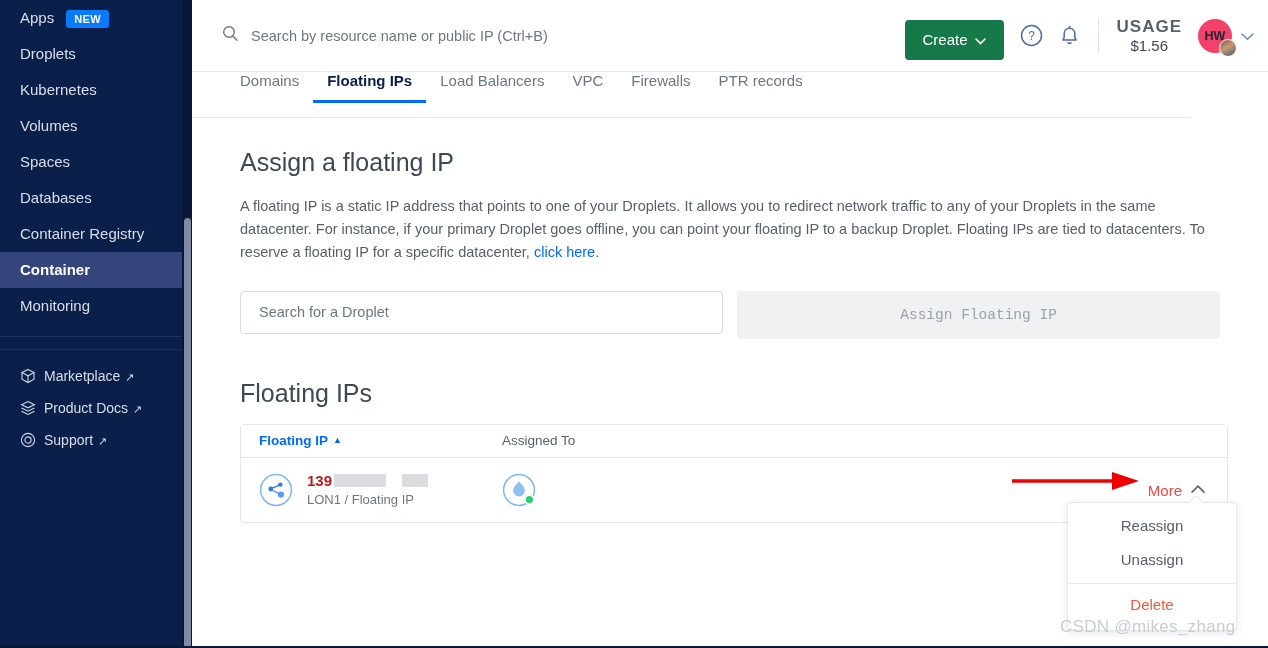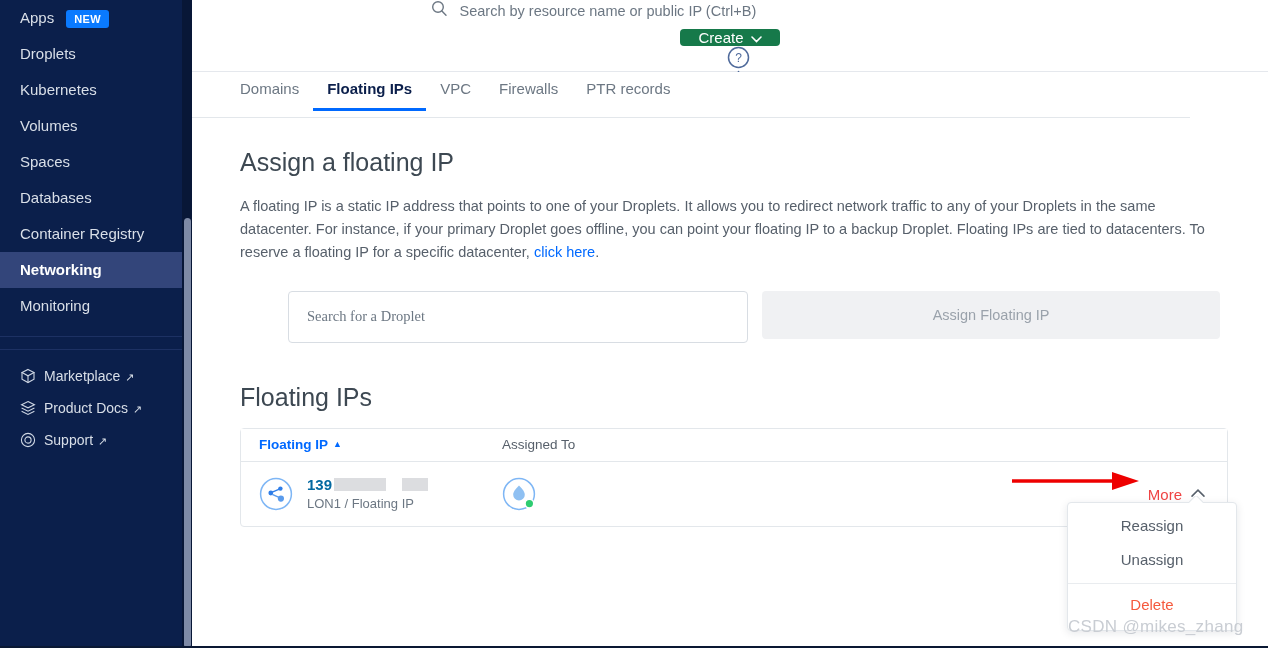--- a/index.html
+++ b/index.html
@@ -57,7 +57,7 @@
   #header {
     position:absolute; left:192px; top:0; width:1076px; height:72px;
     background:#fff; border-bottom:1px solid #e5e8ed;
-    display:flex; align-items:center;flex-direction:column;
+    display:flex; align-items:center;
   }
   #search-wrap { display:flex; align-items:center; flex:1; padding-left:30px; }
   #search-input {

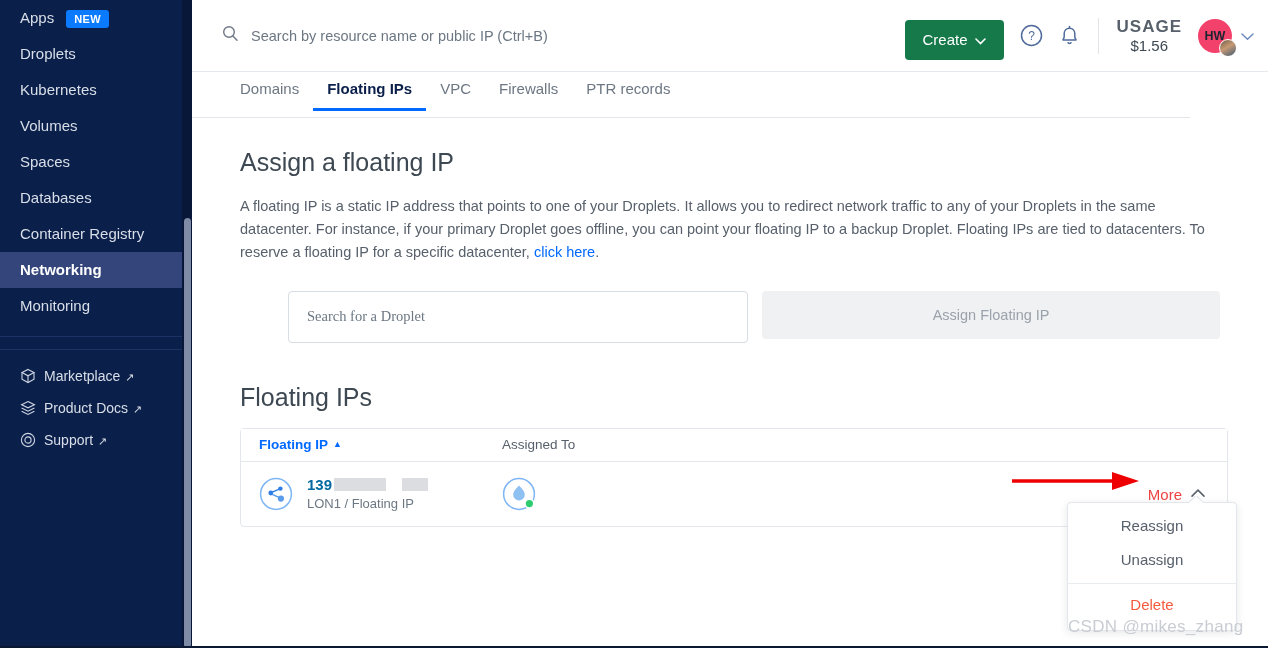--- a/index.html
+++ b/index.html
@@ -96,7 +96,7 @@
   
   #main { position:absolute; left:192px; top:72px; width:1076px; height:576px; background:#fff; }
   #tabs {
-    display:flex; align-items:center; gap:0;
+    display:flex; align-items:flex-start; gap:0;
     padding-left:48px; height:46px; border-bottom:1px solid #e3e7eb;
     width:998px;
   }

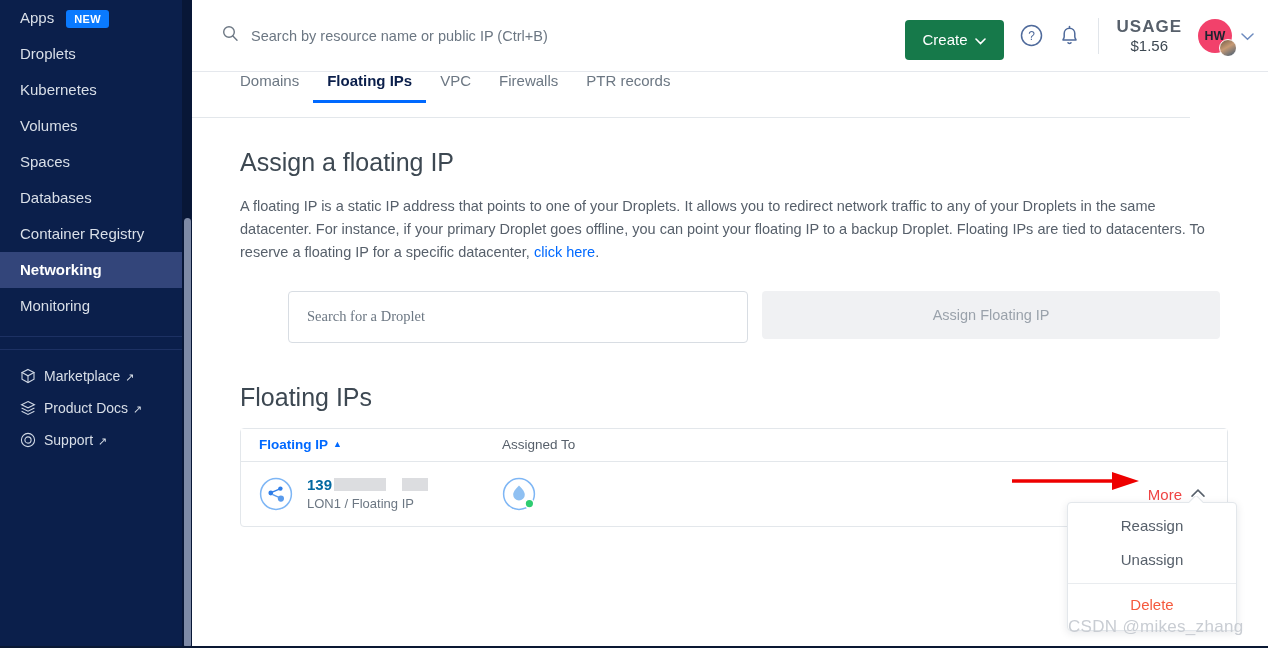--- a/index.html
+++ b/index.html
@@ -296,6 +296,7 @@
     <div id="tabs">
         <div class="tab">Domains</div>
         <div class="tab active">Floating IPs</div>
+        <div class="tab">Load Balancers</div>
         <div class="tab">VPC</div>
         <div class="tab">Firewalls</div>
         <div class="tab">PTR records</div>

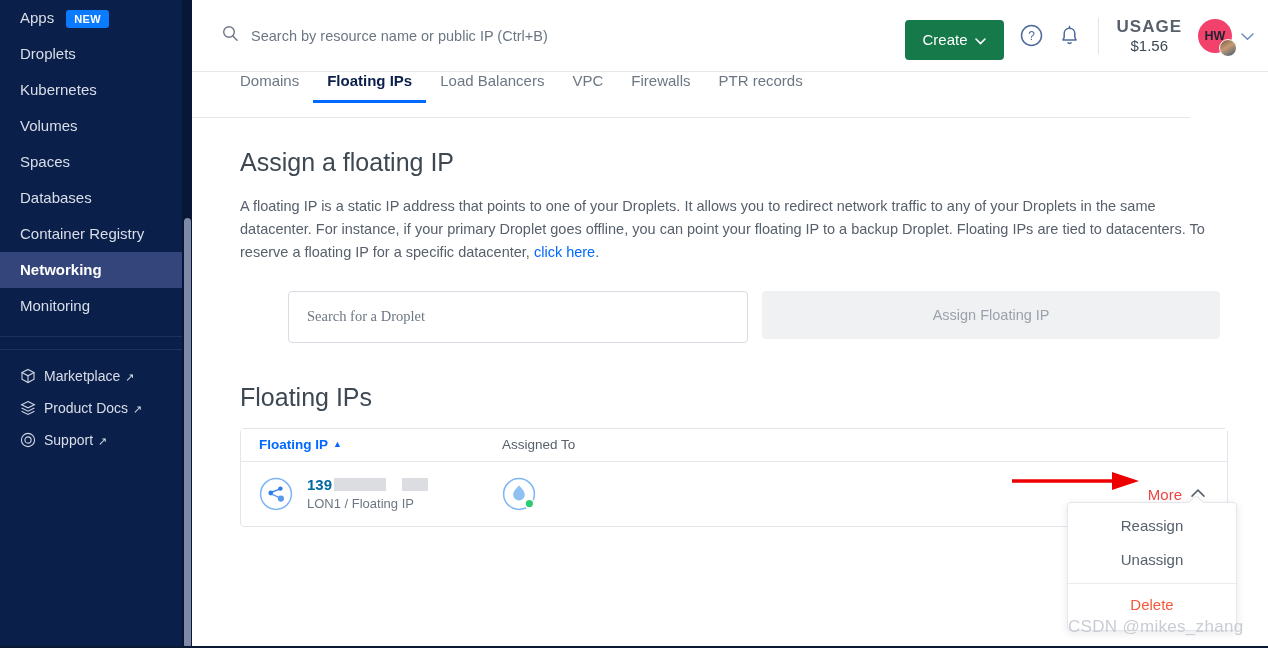--- a/index.html
+++ b/index.html
@@ -209,7 +209,7 @@
           <div class="nav-item"><span>Spaces</span></div>
           <div class="nav-item"><span>Databases</span></div>
           <div class="nav-item"><span>Container Registry</span></div>
-          <div class="nav-item active"><span>Networking</span></div>
+          <div class="nav-item active"><span>Container</span></div>
           <div class="nav-item"><span>Monitoring</span></div>
         </div>
       <div class="nav-sep"></div>

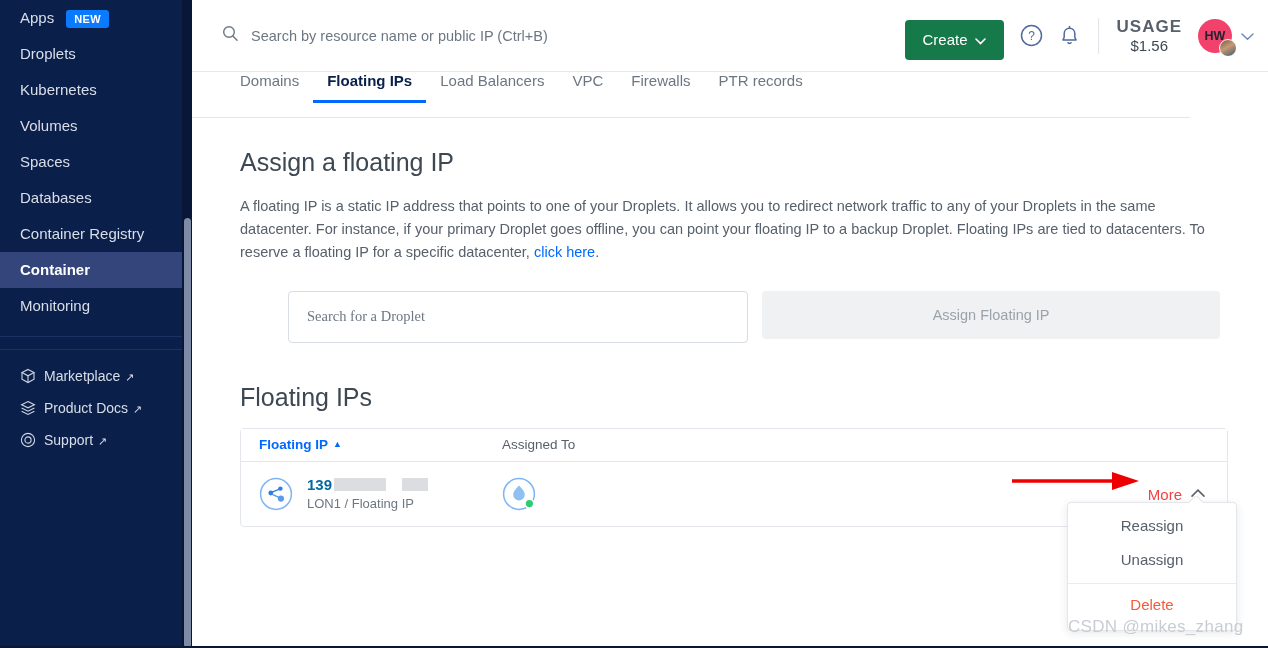--- a/index.html
+++ b/index.html
@@ -118,9 +118,9 @@
   #page-desc a { color:#0069ff; text-decoration:none; }
   #assign-row { display:flex; gap:14px; margin-top:26px; }
   #droplet-search {
-    width:487px; height:52px; border:1px solid #d8dde3; border-radius:4px;
+    width:487px; height:43px; border:1px solid #d8dde3; border-radius:4px;
     padding:0 18px; font-size:14.5px; color:#3d4852; outline:none;
-    font-family:Liberation Serif, serif; background:#fff;margin-left:48px;
+    font-family:Liberation Sans, sans-serif; background:#fff;
   }
   #droplet-search::placeholder { color:#6c7783; }
   #assign-btn {

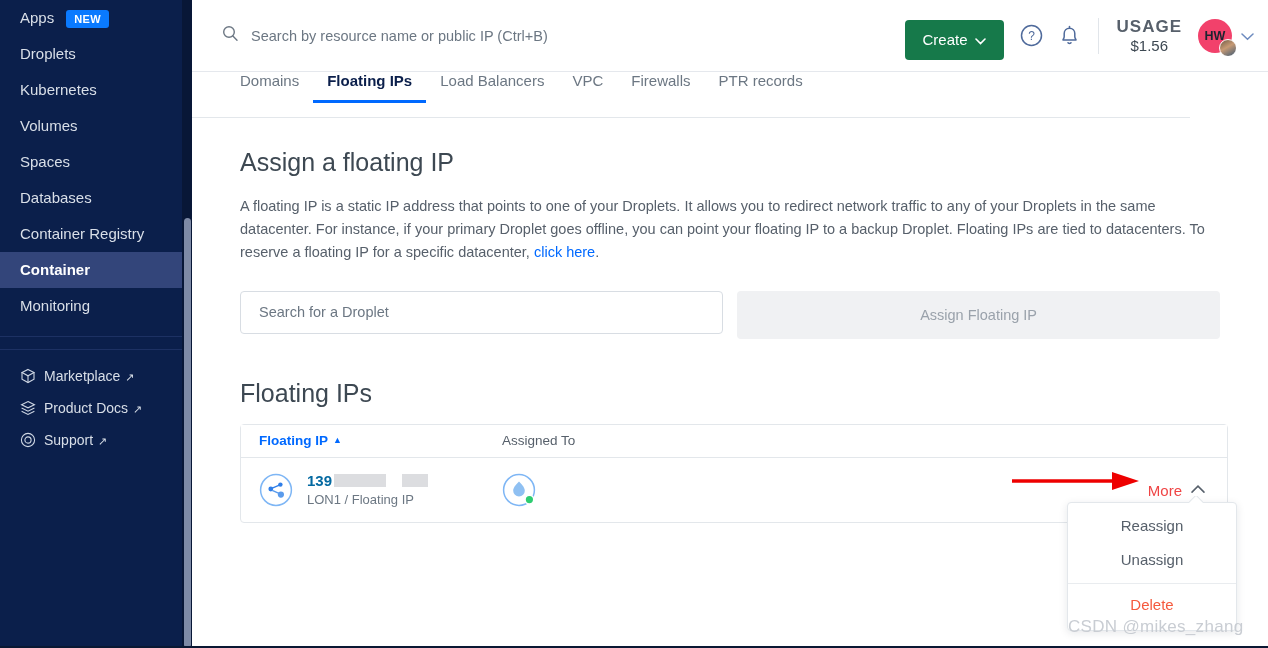--- a/index.html
+++ b/index.html
@@ -126,7 +126,7 @@
   #assign-btn {
     width:487px; height:48px; background:#f0f1f3; color:#9aa2ab;
     border:none; border-radius:4px; font-size:14.5px; cursor:default;
-    font-family:Liberation Sans, sans-serif;
+    font-family:Liberation Mono, monospace;
   }
   #list-title { font-size:25px; color:#3d4852; font-weight:normal; margin-top:40px; margin-bottom:16px; }
 

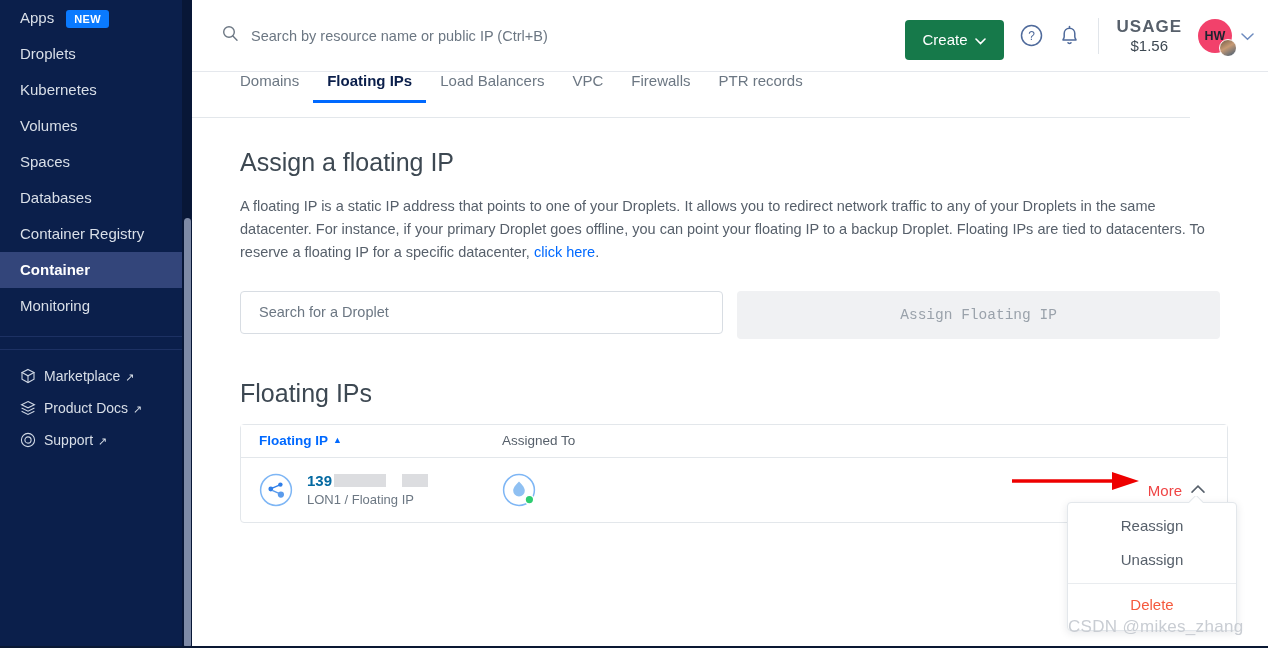--- a/index.html
+++ b/index.html
@@ -147,7 +147,7 @@
   .cell-ip { width:243px; }
   .cell-assigned { flex:1; }
   .rowicon { width:34px; height:34px; position:relative; margin-right:14px; flex:none; }
-  .ip-main { font-size:15px; font-weight:bold; color:#0369a1; display:flex; align-items:center; gap:0; }
+  .ip-main { font-size:15px; font-weight:bold; color:#b91c1c; display:flex; align-items:center; gap:0; }
   .ip-redact1 { display:inline-block; width:52px; height:13px; background:#dcdde0; margin-left:2px; }
   .ip-redact2 { display:inline-block; width:26px; height:13px; background:#dcdde0; margin-left:16px; }
   .sub { font-size:13px; color:#6c7783; margin-top:3px; }

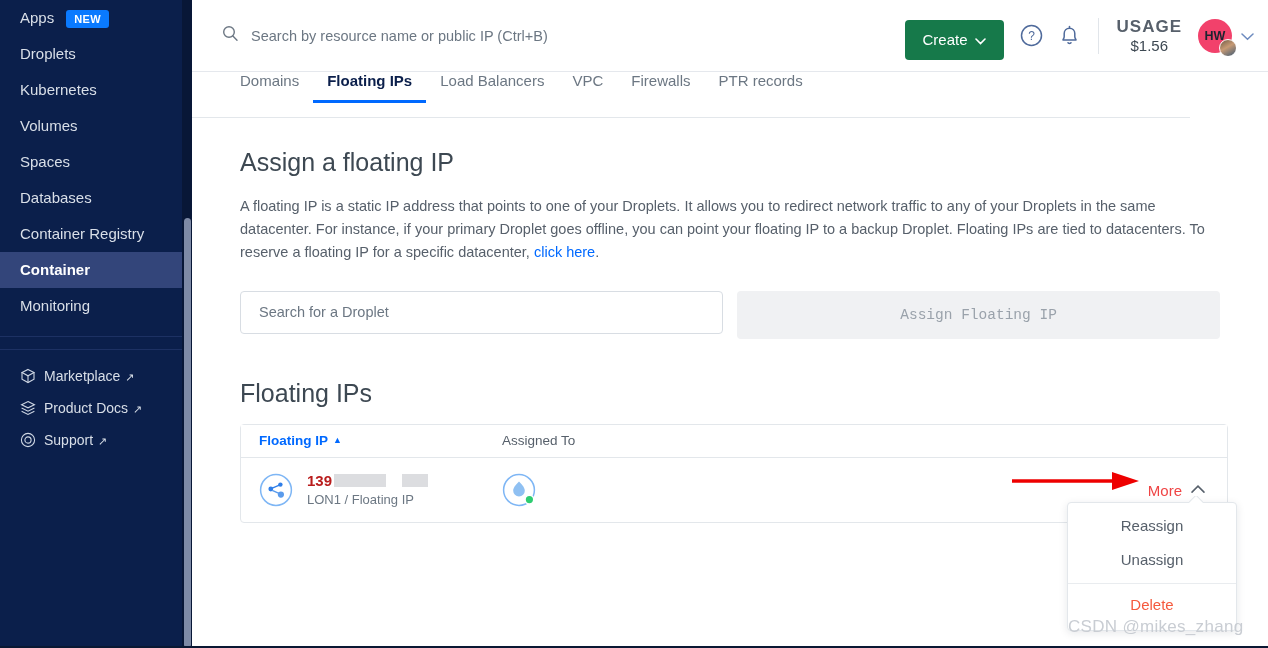--- a/index.html
+++ b/index.html
@@ -190,7 +190,6 @@
     position:absolute; left:1060px; top:617px;
     font-size:17px; color:#c9cdd3; white-space:nowrap;
     letter-spacing:.3px;
-    margin-left:8px;
   }
   #bottom-rule { position:absolute; left:0; top:646px; width:1268px; height:2px; background:#0a1833; }
 </style>

